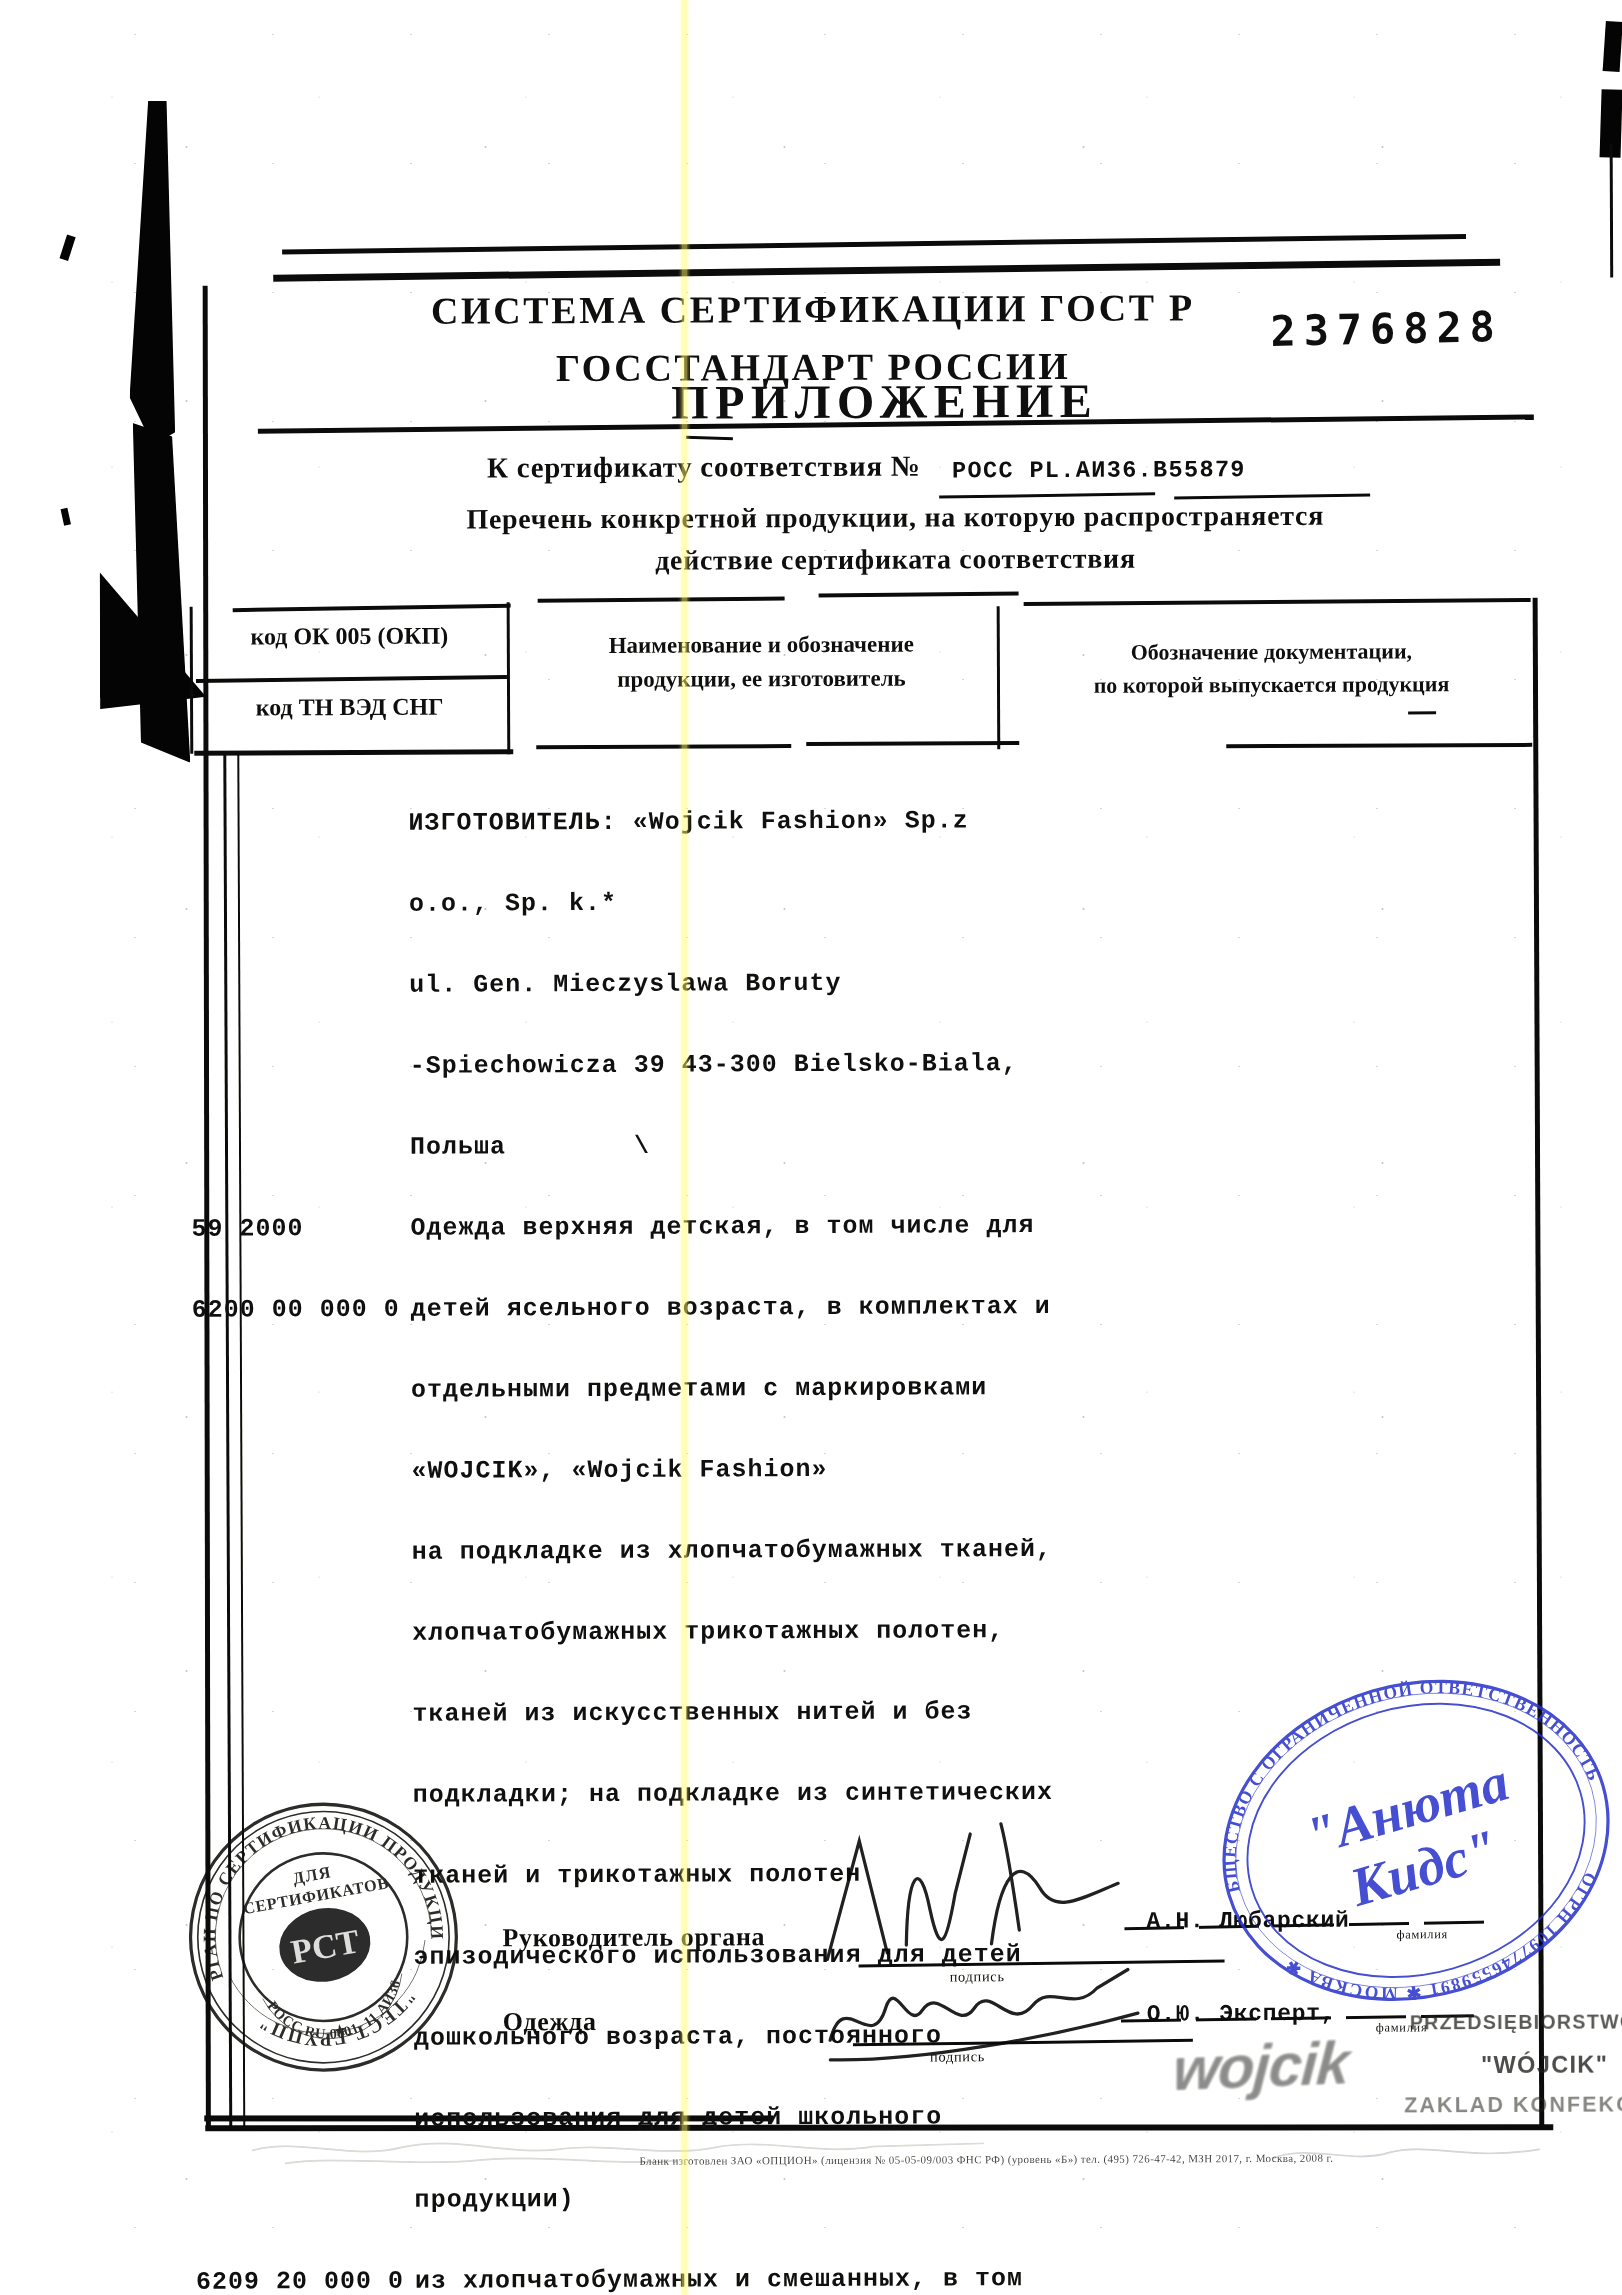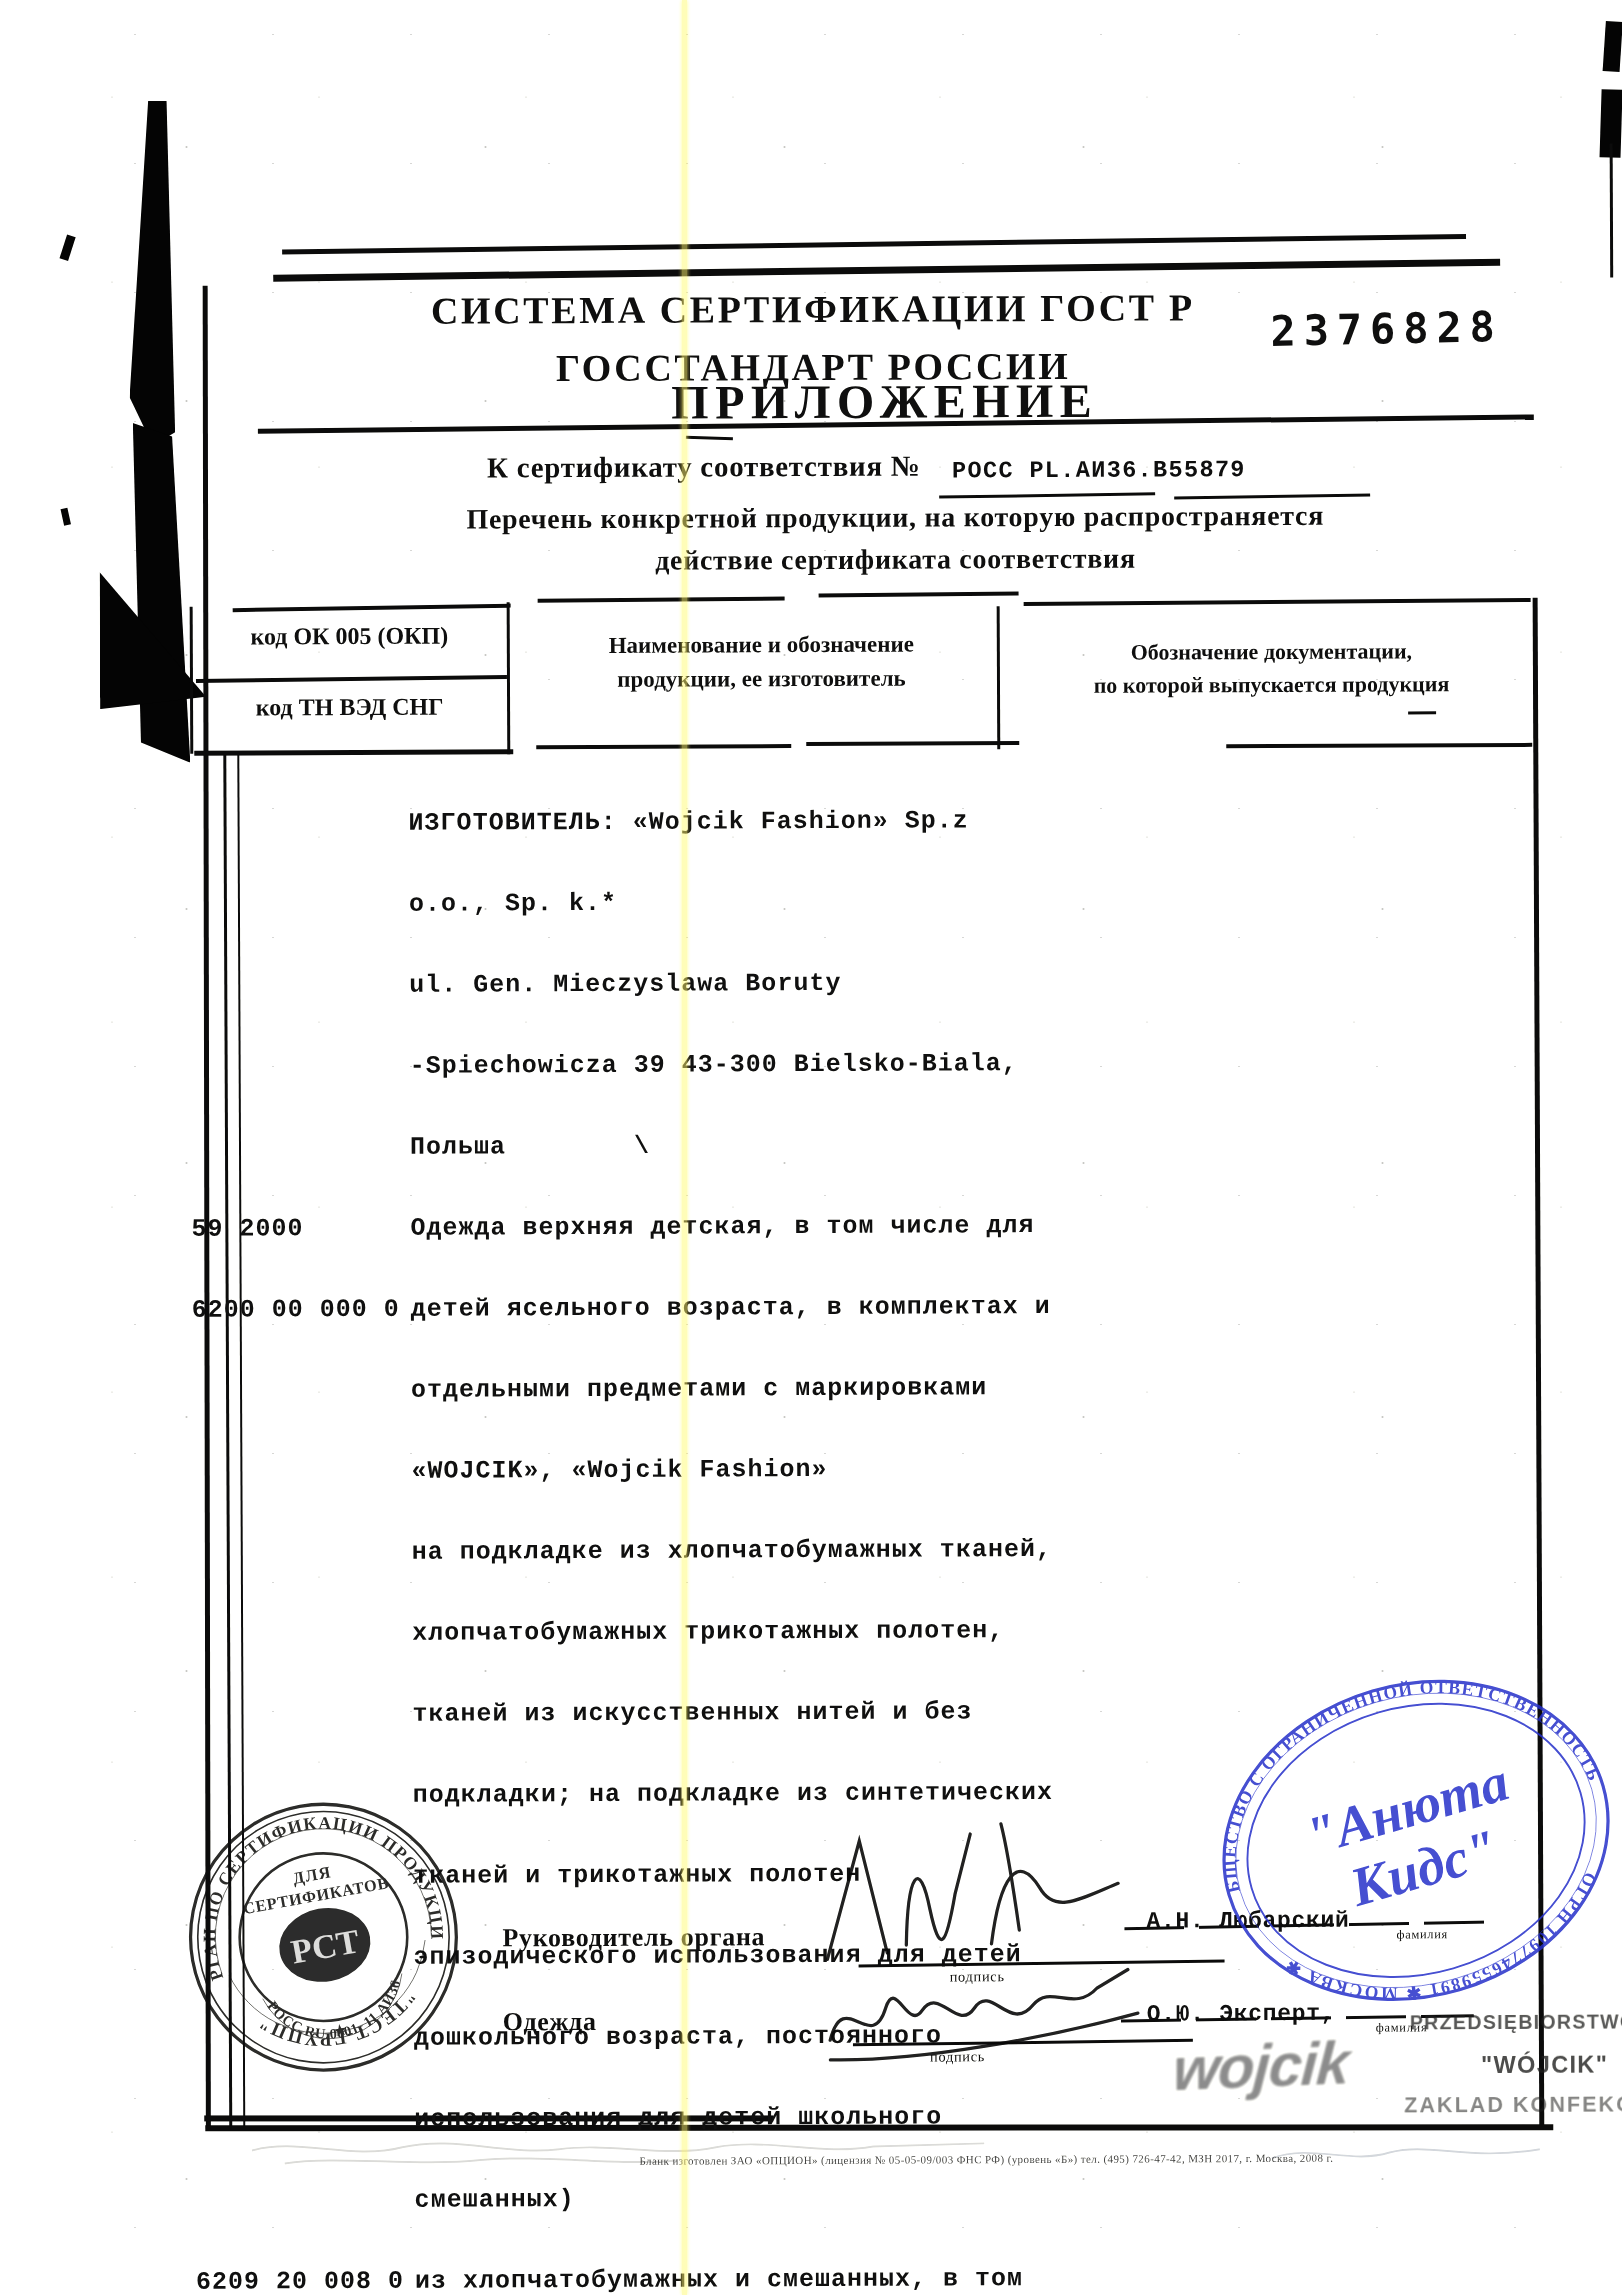--- a/index.html
+++ b/index.html
@@ -126,7 +126,7 @@
       <div class="r"><span class="c"></span><span>эпизодического использования для детей</span></div>
       <div class="r"><span class="c"></span><span>дошкольного возраста, постоянного</span></div>
       <div class="r"><span class="c"></span><span>использования для детей школьного</span></div>
-      <div class="r"><span class="c"></span><span>смешанных)</span></div>
+      <div class="r"><span class="c"></span><span>продукции)</span></div>
       <div class="r"><span class="c">6209 20 008 0</span><span>из хлопчатобумажных и смешанных, в том</span></div>
       
       

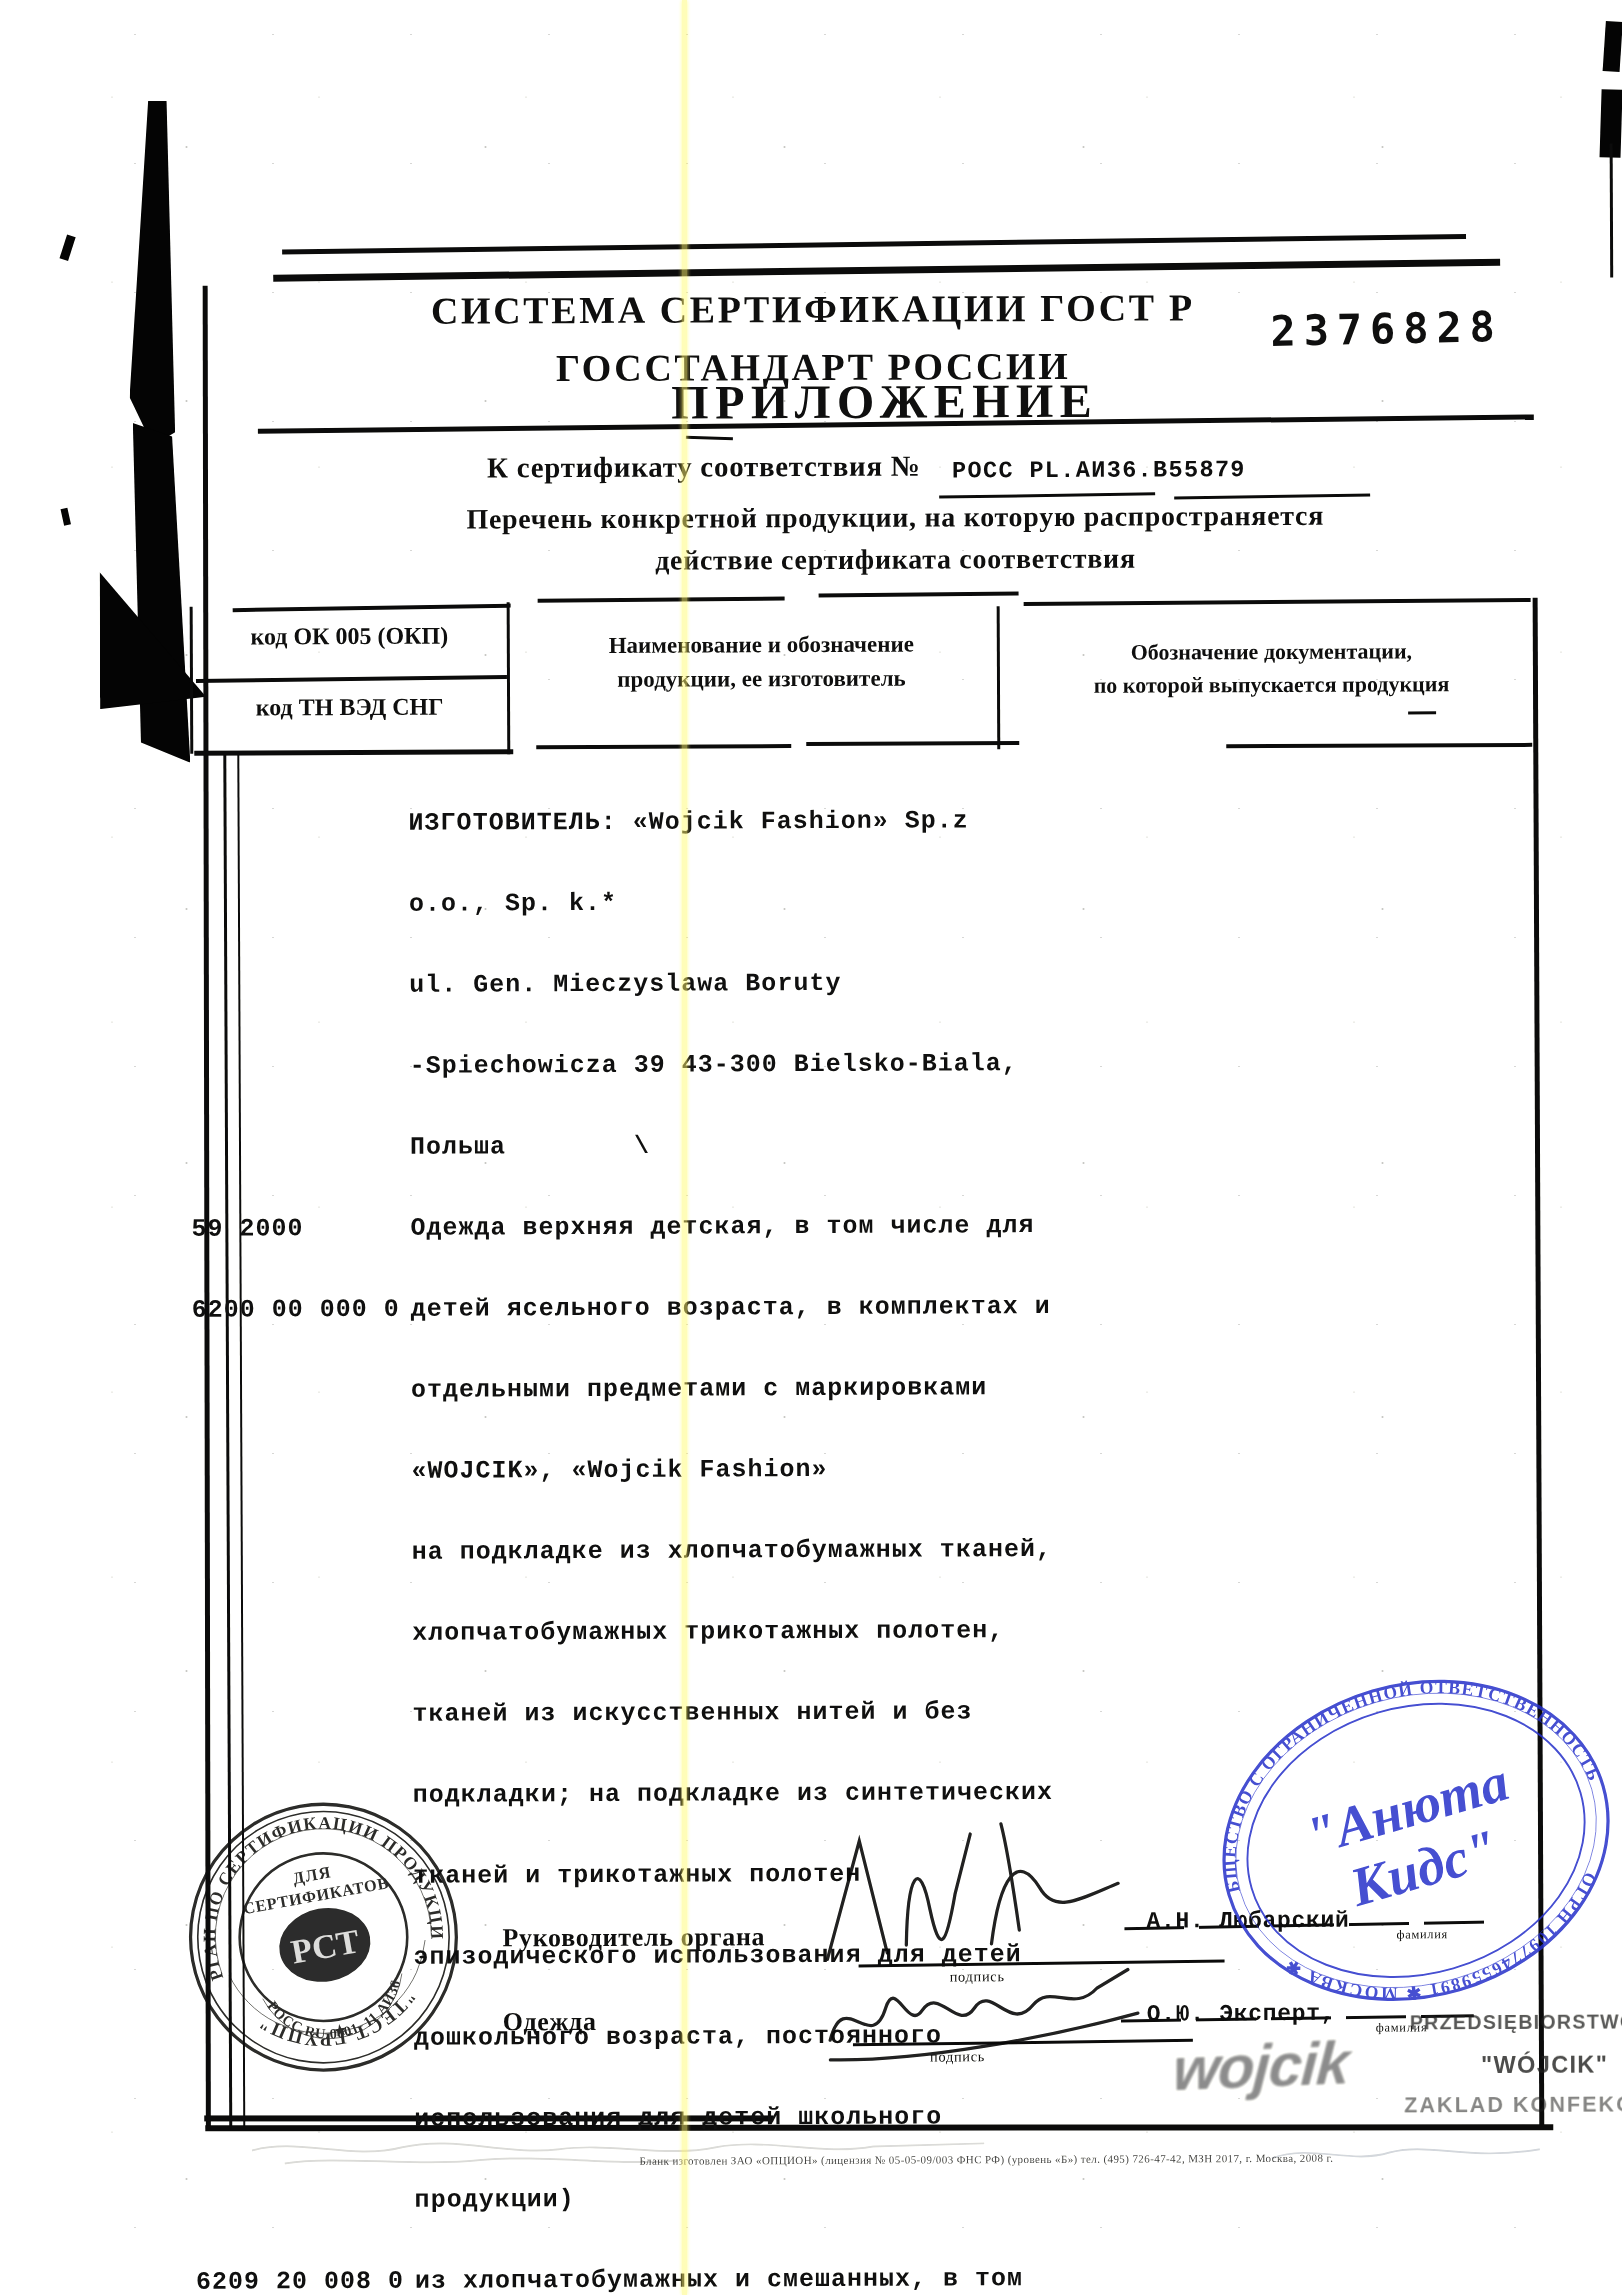--- a/index.html
+++ b/index.html
@@ -127,7 +127,7 @@
       <div class="r"><span class="c"></span><span>дошкольного возраста, постоянного</span></div>
       <div class="r"><span class="c"></span><span>использования для детей школьного</span></div>
       <div class="r"><span class="c"></span><span>продукции)</span></div>
-      <div class="r"><span class="c">6209 20 008 0</span><span>из хлопчатобумажных и смешанных, в том</span></div>
+      <div class="r"><span class="c">6209 20 000 0</span><span>из хлопчатобумажных и смешанных, в том</span></div>
       
       
       

